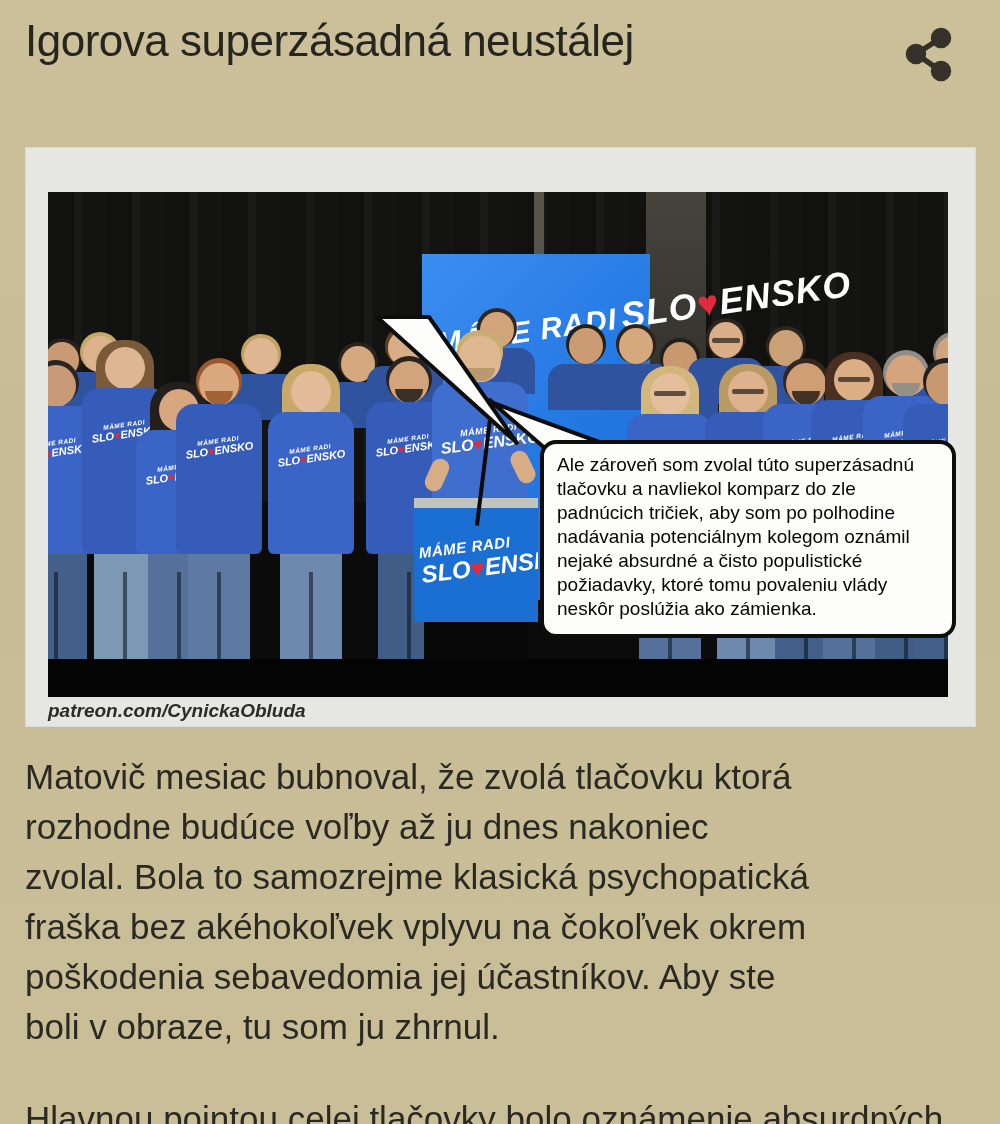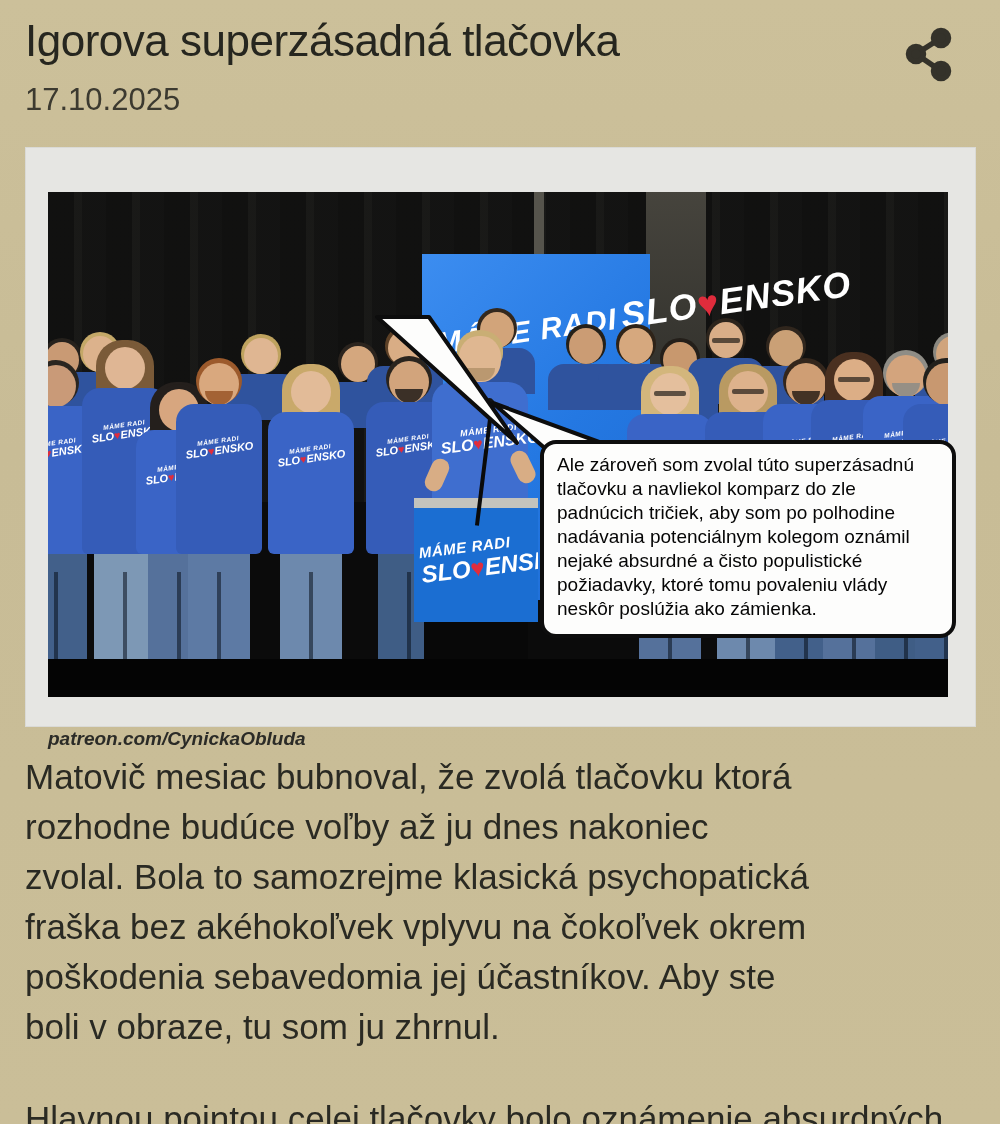--- a/index.html
+++ b/index.html
@@ -92,7 +92,7 @@
 
 <div id="stage">
 
-  <div class="title">Igorova superzásadná tlačovka</div>
+  <div class="title">Igorova superzásadná neustálej</div>
   <div class="date">17.10.2025</div>
 
   <div class="share-btn">

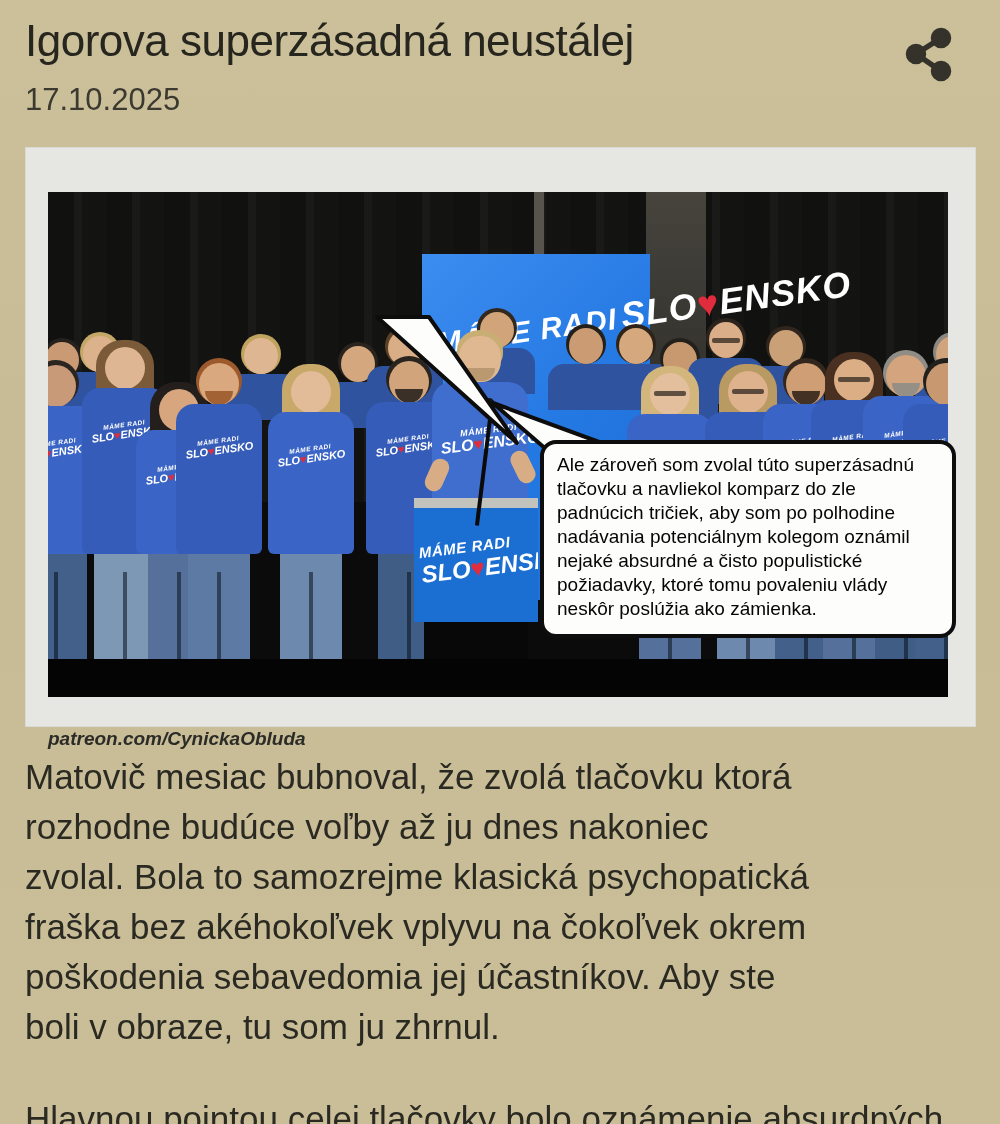--- a/index.html
+++ b/index.html
@@ -93,7 +93,6 @@
 <div id="stage">
 
   <div class="title">Igorova superzásadná neustálej</div>
-  <div class="date">17.10.2025</div>
 
   <div class="share-btn">
     <svg width="52" height="56" viewBox="0 0 52 56">

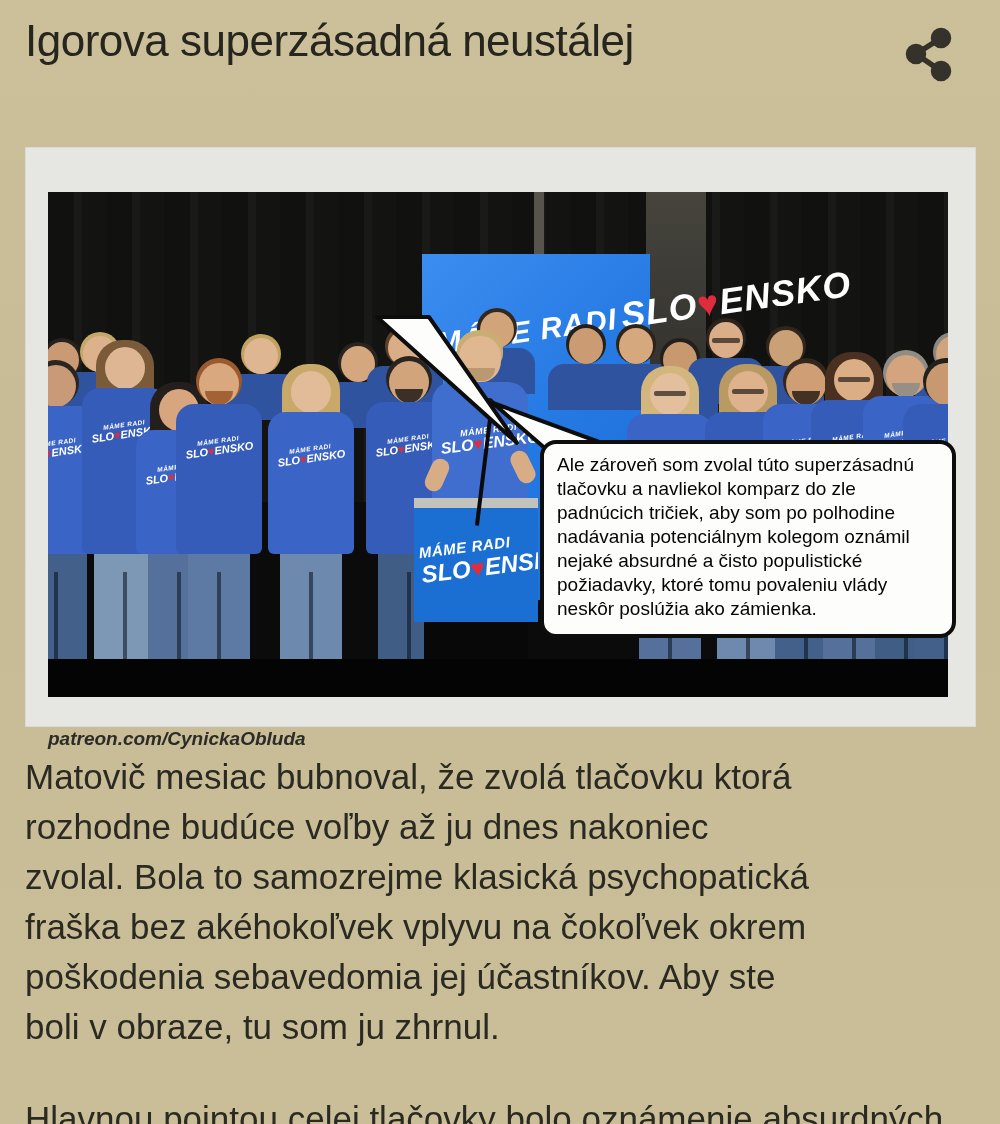--- a/index.html
+++ b/index.html
@@ -80,7 +80,7 @@
   .bubble1{left:88px;top:16px;width:284px;height:148px;}
   .bubble2{left:515px;top:293px;width:382px;height:172px;}
   .watermark{position:absolute;left:23px;top:550px;height:30px;line-height:28px;font-size:19px;
-      font-weight:bold;font-style:italic;color:#2b2b27;margin-top:28px;}
+      font-weight:bold;font-style:italic;color:#2b2b27;}
 
   
   .article-p{position:absolute;left:25px;width:952px;font-size:35px;line-height:50px;color:#2a2a23;white-space:pre-line;}

